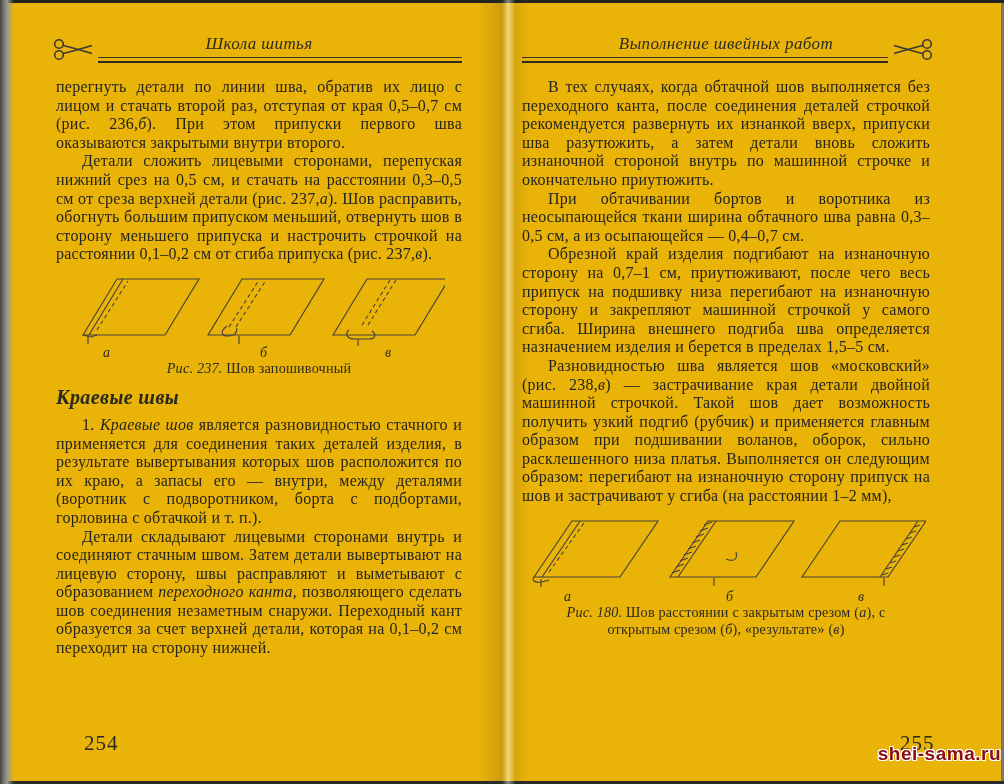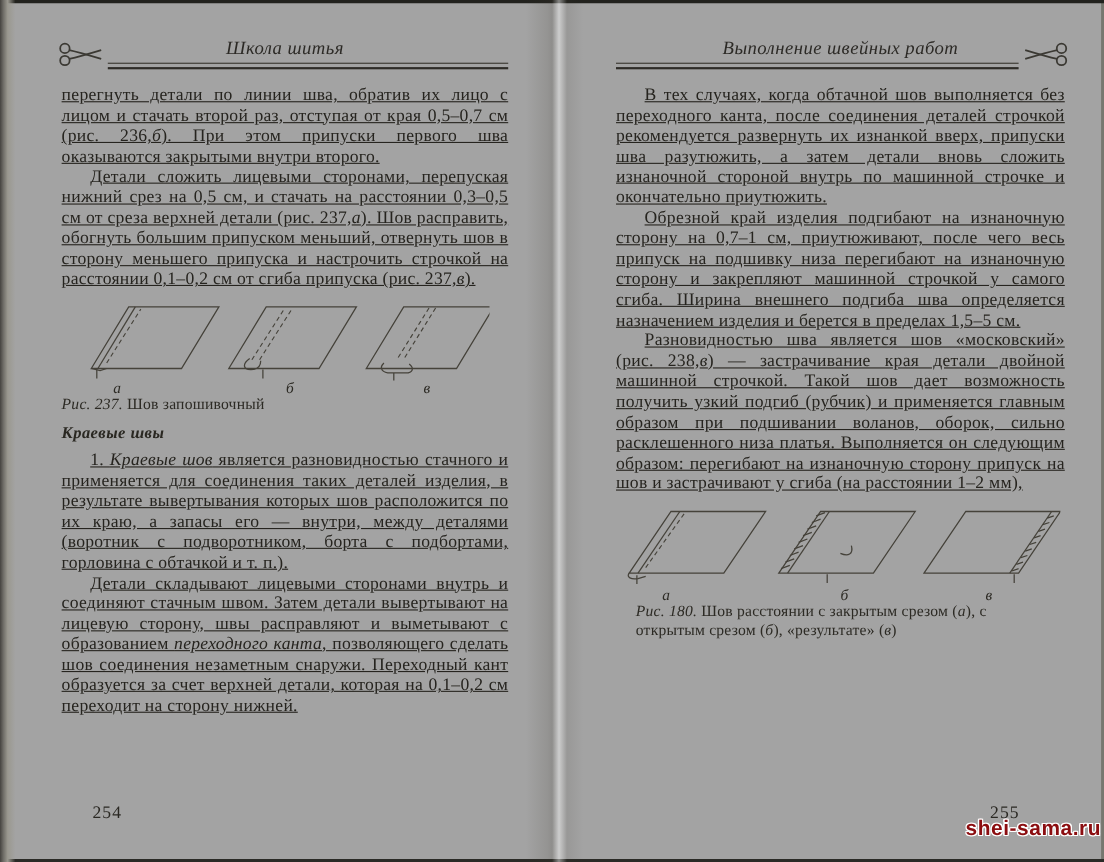--- a/index.html
+++ b/index.html
@@ -10,7 +10,7 @@
   }
   .scan{
     position:absolute;left:0;top:0;width:1004px;height:784px;
-    background:#a3a3a3;
+    background:#eab308;
     box-shadow:inset 0 3px 0 #22221e, inset 0 -3px 0 #2a2a26, inset -3px 0 0 #77776f;
   }
   .edge-left{

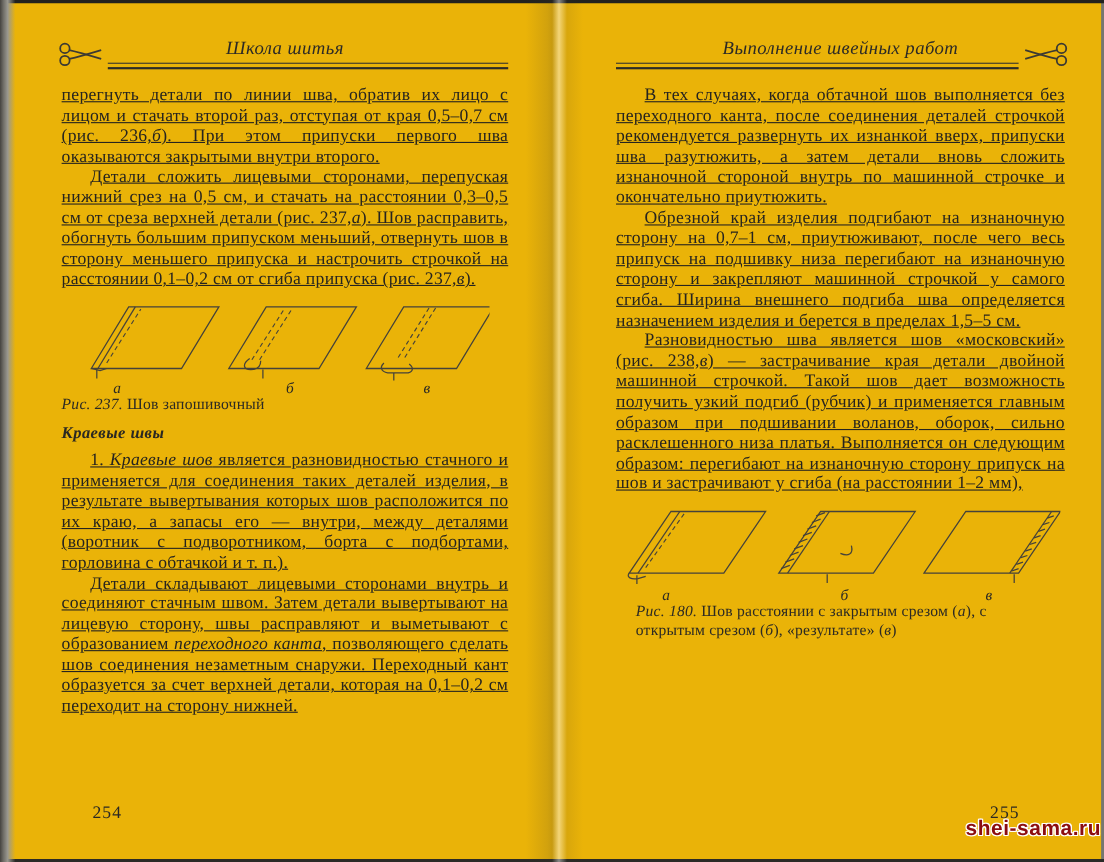--- a/index.html
+++ b/index.html
@@ -23,7 +23,7 @@
   }
   .page{position:absolute;top:34px;color:#26241f;}
   .page.left{left:56px;width:406px;}
-  .page.right{left:560px;width:408px;}
+  .page.right{left:522px;width:408px;}
 
   .page-header{position:relative;height:32px;margin-bottom:12px;}
   .header-title{

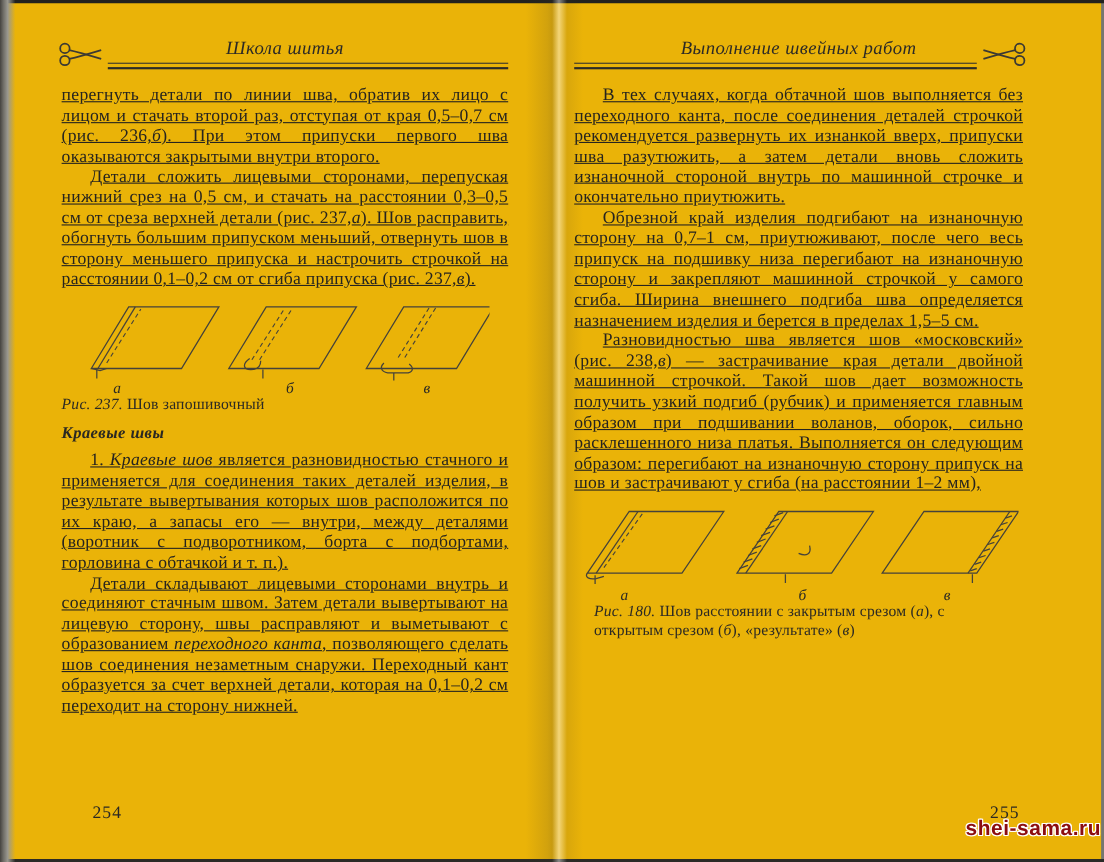--- a/index.html
+++ b/index.html
@@ -42,7 +42,6 @@
     margin:0;text-align:justify;text-indent:26px;
     font-size:16px;line-height:18.6px;letter-spacing:0.25px;
     color:#26241f;
-    text-decoration:underline;
   }
   p.body-par.noindent{text-indent:0;}
   .em{font-style:italic;}

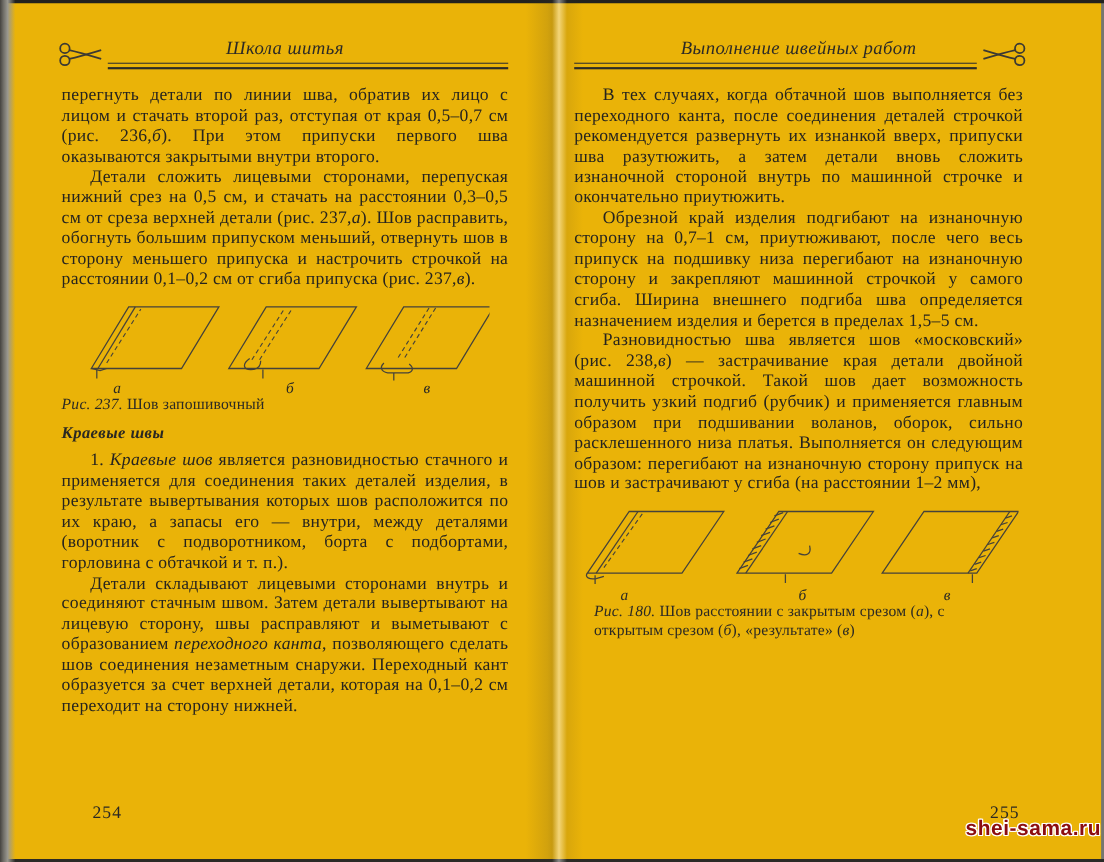--- a/index.html
+++ b/index.html
@@ -151,6 +151,7 @@
     </div>
 
     <p class="body-par"><span>В тех случаях, когда обтачной шов выполняется без переходного канта, после соединения деталей строчкой рекомендуется развернуть их изнанкой вверх, припуски шва разутюжить, а затем детали вновь сложить изнаночной стороной внутрь по машинной строчке и окончательно приутюжить.</span></p>
+    <p class="body-par"><span>При обтачивании бортов и воротника из неосыпающейся ткани ширина обтачного шва равна 0,3–0,5 см, а из осыпающейся — 0,4–0,7 см.</span></p>
     <p class="body-par"><span>Обрезной край изделия подгибают на изнаночную сторону на 0,7–1 см, приутюживают, после чего весь припуск на подшивку низа перегибают на изнаночную сторону и закрепляют машинной строчкой у самого сгиба. Ширина внешнего подгиба шва определяется назначением изделия и берется в пределах 1,5–5 см.</span></p>
     <p class="body-par"><span>Разновидностью шва является шов «московский» (рис. 238,</span><span class="em">в</span><span>) — застрачивание края детали двойной машинной строчкой. Такой шов дает возможность получить узкий подгиб (рубчик) и применяется главным образом при подшивании воланов, оборок, сильно расклешенного низа платья. Выполняется он следующим образом: перегибают на изнаночную сторону припуск на шов и застрачивают у сгиба (на расстоянии 1–2 мм),</span></p>
 

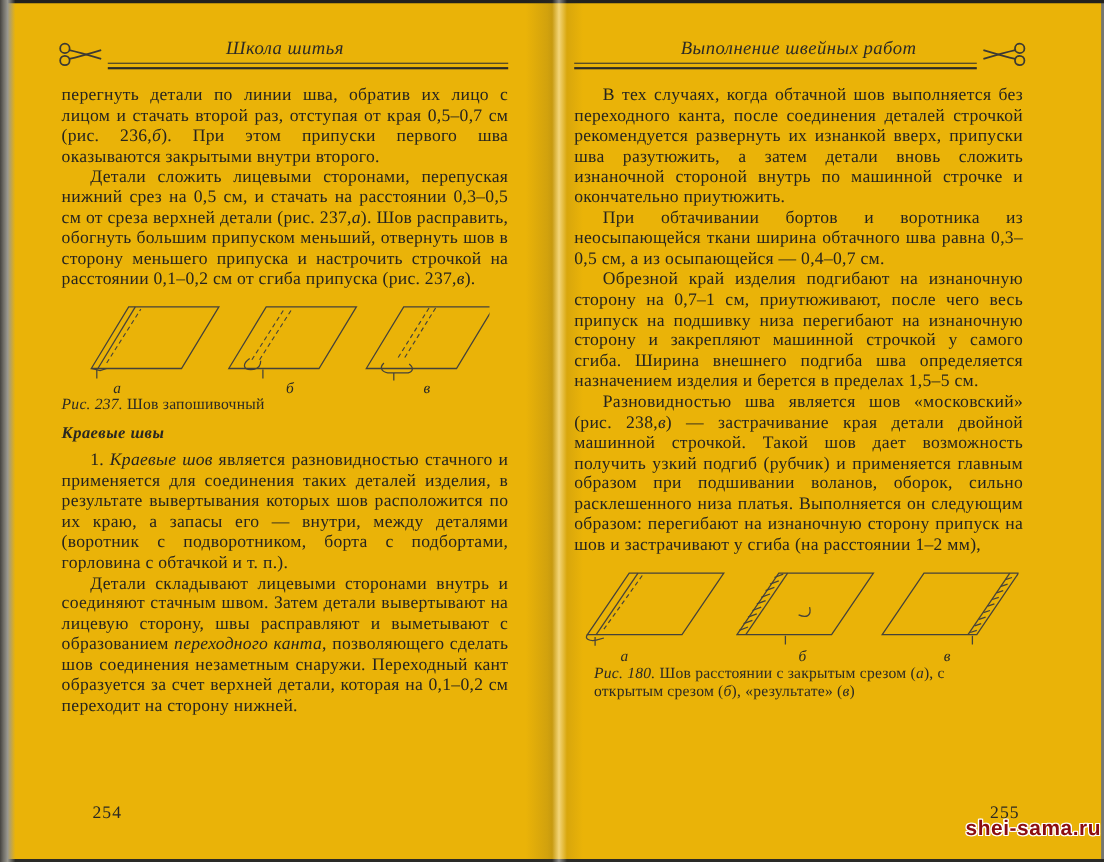--- a/index.html
+++ b/index.html
@@ -57,7 +57,7 @@
   .fig-dash{stroke:#45423a;stroke-width:1.05;fill:none;stroke-dasharray:4 3;}
   .fig-label{font-size:14px;font-style:italic;fill:#2c2a24;font-family:"Liberation Serif",serif;}
   .caption{
-    font-size:14.2px;line-height:17px;color:#2c2a24;text-align:left;
+    font-size:14.2px;line-height:17px;color:#2c2a24;text-align:center;
     margin:1px auto 0 auto;letter-spacing:0.2px;
   }
   .page.right .caption{max-width:372px;}

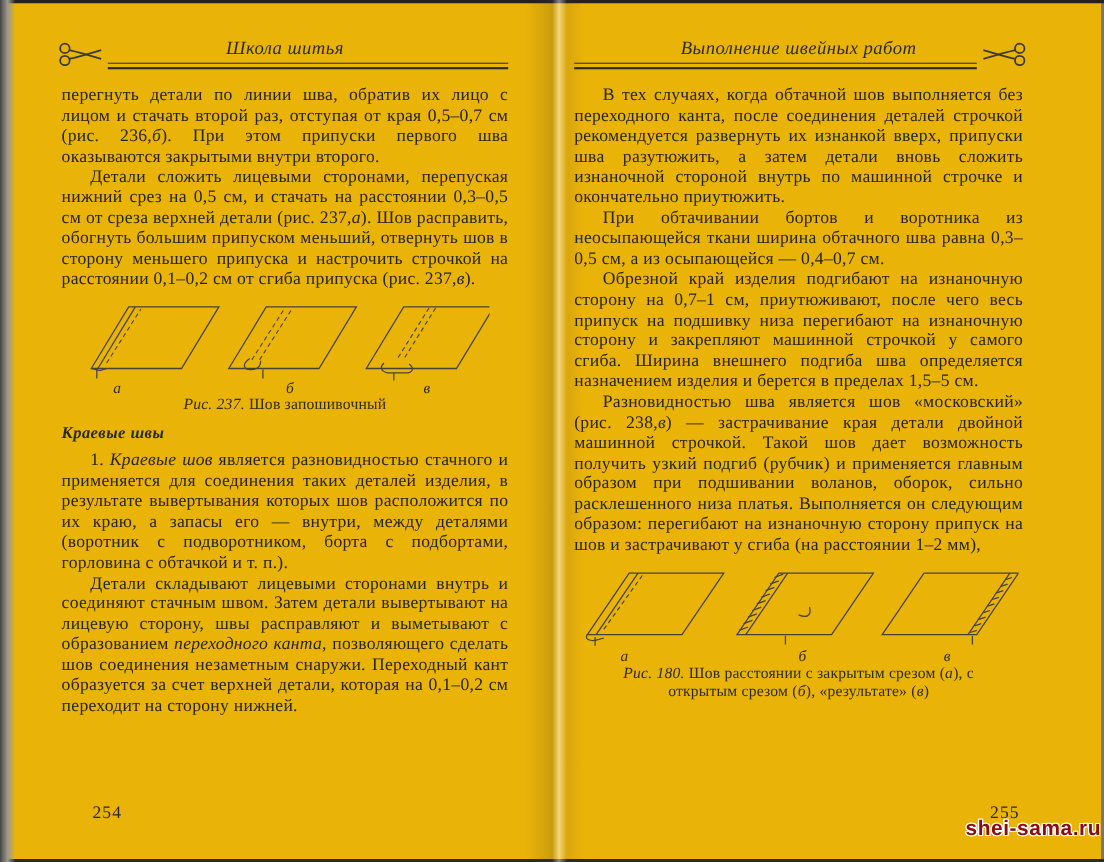--- a/index.html
+++ b/index.html
@@ -47,7 +47,7 @@
   .em{font-style:italic;}
 
   .subhead{
-    font-weight:bold;font-style:italic;font-size:15px;letter-spacing:0.4px;
+    font-weight:bold;font-style:italic;font-size:20px;letter-spacing:0.4px;
     margin:9px 0 7px 0;color:#2a2822;
   }
 

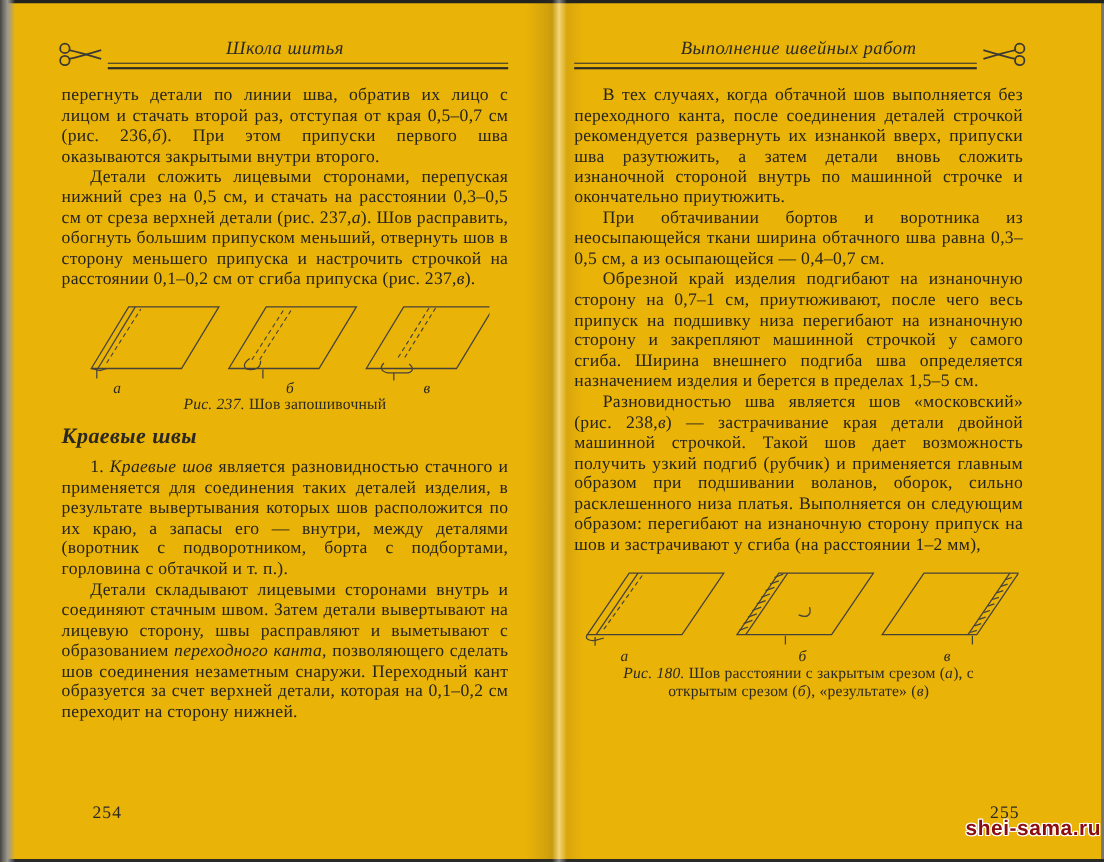--- a/index.html
+++ b/index.html
@@ -63,7 +63,7 @@
   .page.right .caption{max-width:372px;}
 
   .pagenum{
-    position:absolute;top:731px;font-size:16px;letter-spacing:1px;color:#2a2823;
+    position:absolute;top:731px;font-size:21px;letter-spacing:1px;color:#2a2823;
     font-family:"Liberation Serif",serif;
   }
   .pagenum.left{left:84px;}

